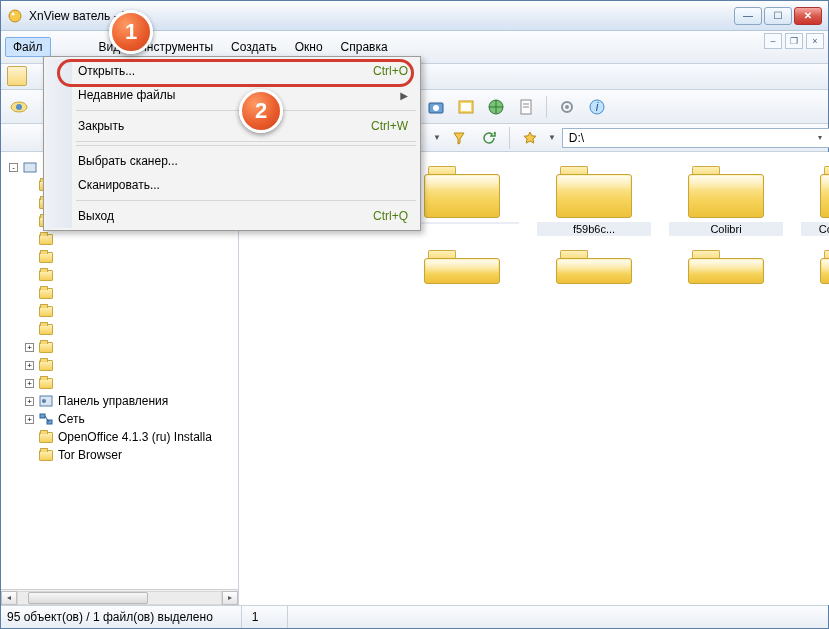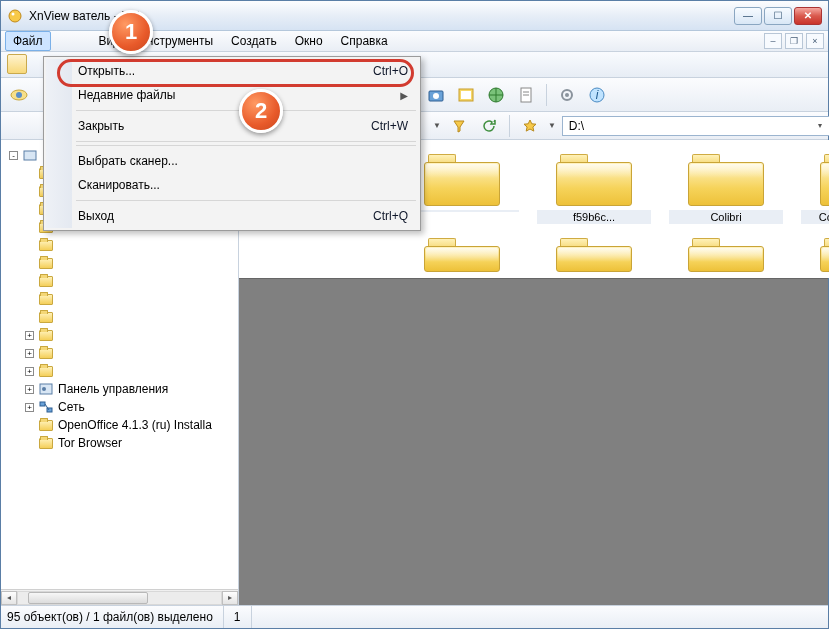--- a/index.html
+++ b/index.html
@@ -11,7 +11,7 @@
   .winbtns { display:flex; gap:2px; }
   .winbtn { width:28px; height:18px; border:1px solid #8aa6c1; border-radius:3px; display:flex; align-items:center; justify-content:center; background:linear-gradient(#f7fbff,#d9e7f6); font-size:10px; color:#30506f;}
   .winbtn.close { background:linear-gradient(#f6a8a0,#d9594d,#c9332b); border-color:#a33; color:#fff; font-weight:bold;}
-  .menubar { height:16px; background:linear-gradient(#fbfcfe,#e9eef5); border-bottom:1px solid #c8d2de; display:flex; align-items:center; padding:10px 4px; gap:2px; position:relative;}
+  .menubar { height:16px; background:linear-gradient(#fbfcfe,#e9eef5); border-bottom:1px solid #c8d2de; display:flex; align-items:center; padding:16px 4px; gap:2px; position:relative;}
   .menuitem { padding:3px 8px; cursor:default; }
   .menuitem.active { background:#cde4ff; border:1px solid #7ab0e8; border-radius:2px; padding:2px 7px;}
   .mdi-btns { position:absolute; right:4px; top:2px; display:flex; gap:3px;}

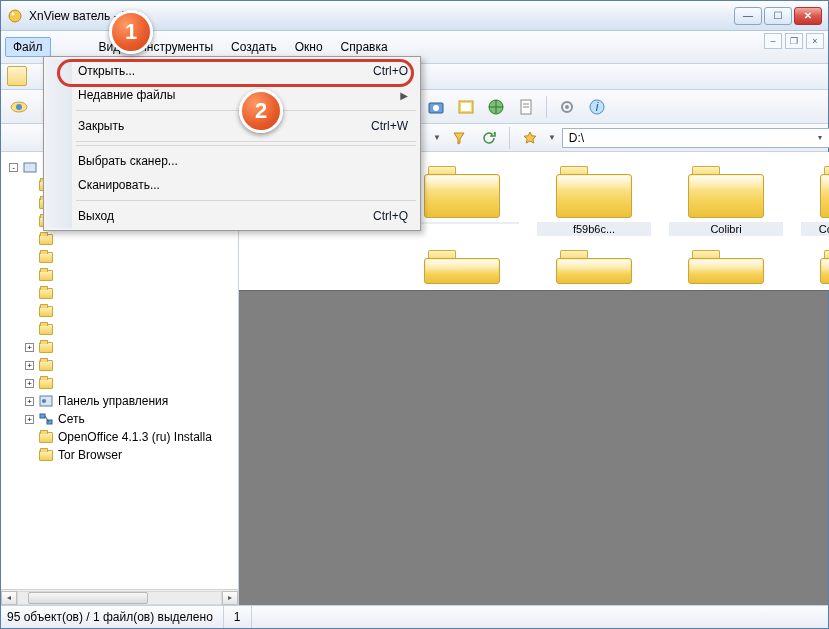--- a/index.html
+++ b/index.html
@@ -54,7 +54,7 @@
   .dd-gutter { position:absolute; left:2px; top:2px; bottom:2px; width:26px; background:linear-gradient(to right,#eef1f6,#e4e9f1);}
   .dd-item { position:relative; display:flex; align-items:center; height:24px; padding-left:32px; padding-right:10px; }
   .dd-item.disabled { color:#9a9a9a; }
-  .dd-item .shortcut { margin-left:auto; color:#0f172a; font-size:12px;}
+  .dd-item .shortcut { margin-left:auto; color:#4d7c0f; font-size:12px;}
   .dd-item .sub { margin-left:auto; font-size:10px; color:#555;}
   .dd-sep { height:1px; background:#d6d6d6; margin:3px 2px 3px 30px;}
   .dd-highlight { position:absolute; left:56px; top:58px; width:357px; height:28px; border:3px solid #d23b2f; border-radius:14px; z-index:25; pointer-events:none;}

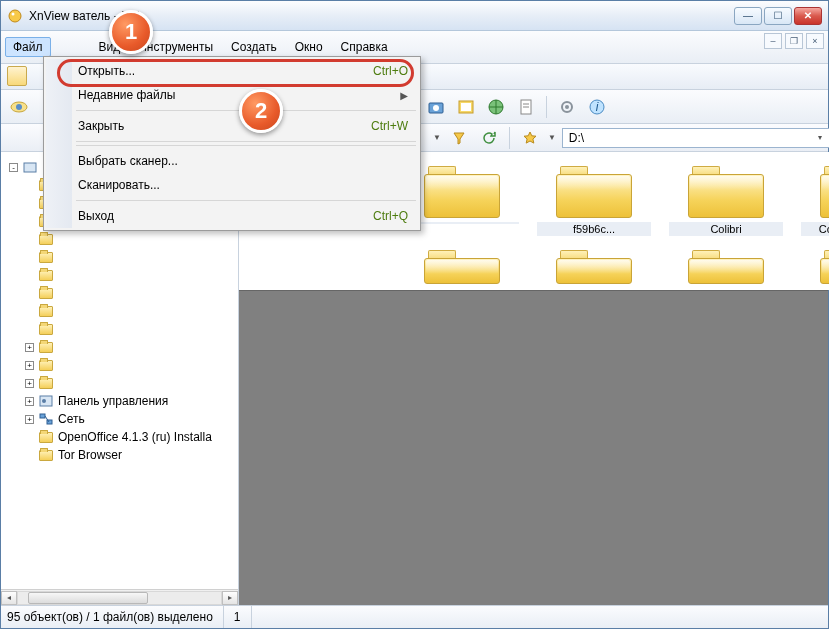--- a/index.html
+++ b/index.html
@@ -37,7 +37,7 @@
   .hscroll-btn{width:16px;height:14px;border:1px solid #bfbfbf;background:linear-gradient(#fefefe,#e4e4e4);font-size:8px;display:flex;align-items:center;justify-content:center;color:#555;}
   .hscroll-track{flex:1;height:14px;background:#ececec;border:1px solid #d8d8d8;position:relative;}
   .hscroll-thumb{position:absolute;left:10px;top:0;width:120px;height:12px;background:linear-gradient(#f7f7f7,#dcdcdc);border:1px solid #b8b8b8;border-radius:2px;}
-  .content { flex:1; display:flex; flex-direction:column; min-width:0;}
+  .content { flex:1; display:flex; flex-direction:row; min-width:0;}
   .thumbs { background:#fff; padding:10px 6px 4px 6px; display:flex; flex-direction:column; gap:6px; position:relative;}
   .row { display:flex; gap:18px; }
   .item { width:114px; display:flex; flex-direction:column; align-items:center; gap:2px;}

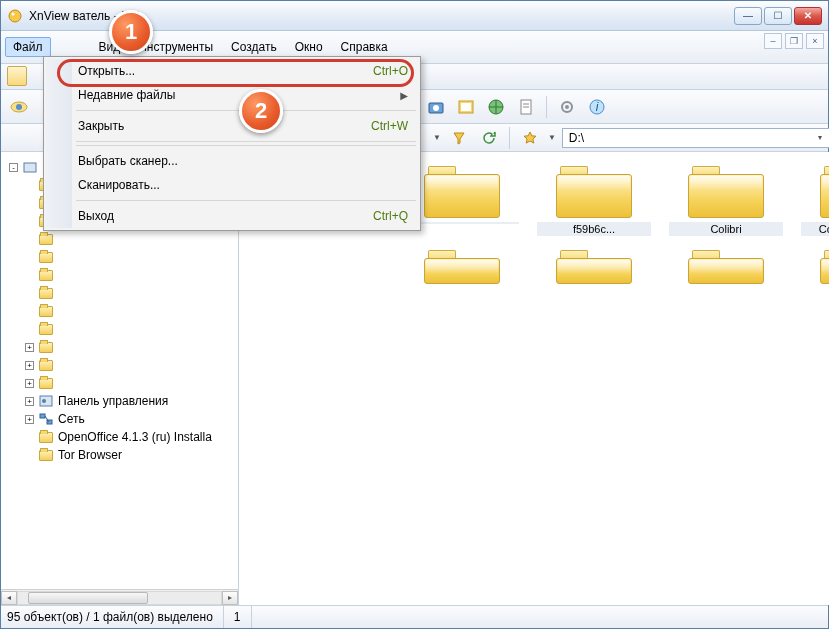--- a/index.html
+++ b/index.html
@@ -48,7 +48,7 @@
   .ilabel { width:100%; text-align:center; background:#e9eef5; padding:1px 2px; font-size:11px; overflow:hidden; text-overflow:ellipsis; white-space:nowrap;}
   .preview { flex:1; background:#808080; border-top:1px solid #666;}
   .statusbar { height:22px; background:linear-gradient(#fbfcfe,#e9eef5); display:flex; align-items:center; padding:0 6px; gap:10px;}
-  .statusbar .cell { border-right:1px solid #c8d2de; padding-right:10px; height:100%; display:flex; align-items:center;}
+  .statusbar .cell { border-right:1px solid #c8d2de; padding-right:28px; height:100%; display:flex; align-items:center;}
   
   .dropdown { position:absolute; left:42px; top:55px; width:378px; background:#f3f3f3; border:1px solid #9b9b9b; box-shadow:3px 3px 6px rgba(0,0,0,.25); z-index:20; padding:2px;}
   .dd-gutter { position:absolute; left:2px; top:2px; bottom:2px; width:26px; background:linear-gradient(to right,#eef1f6,#e4e9f1);}

